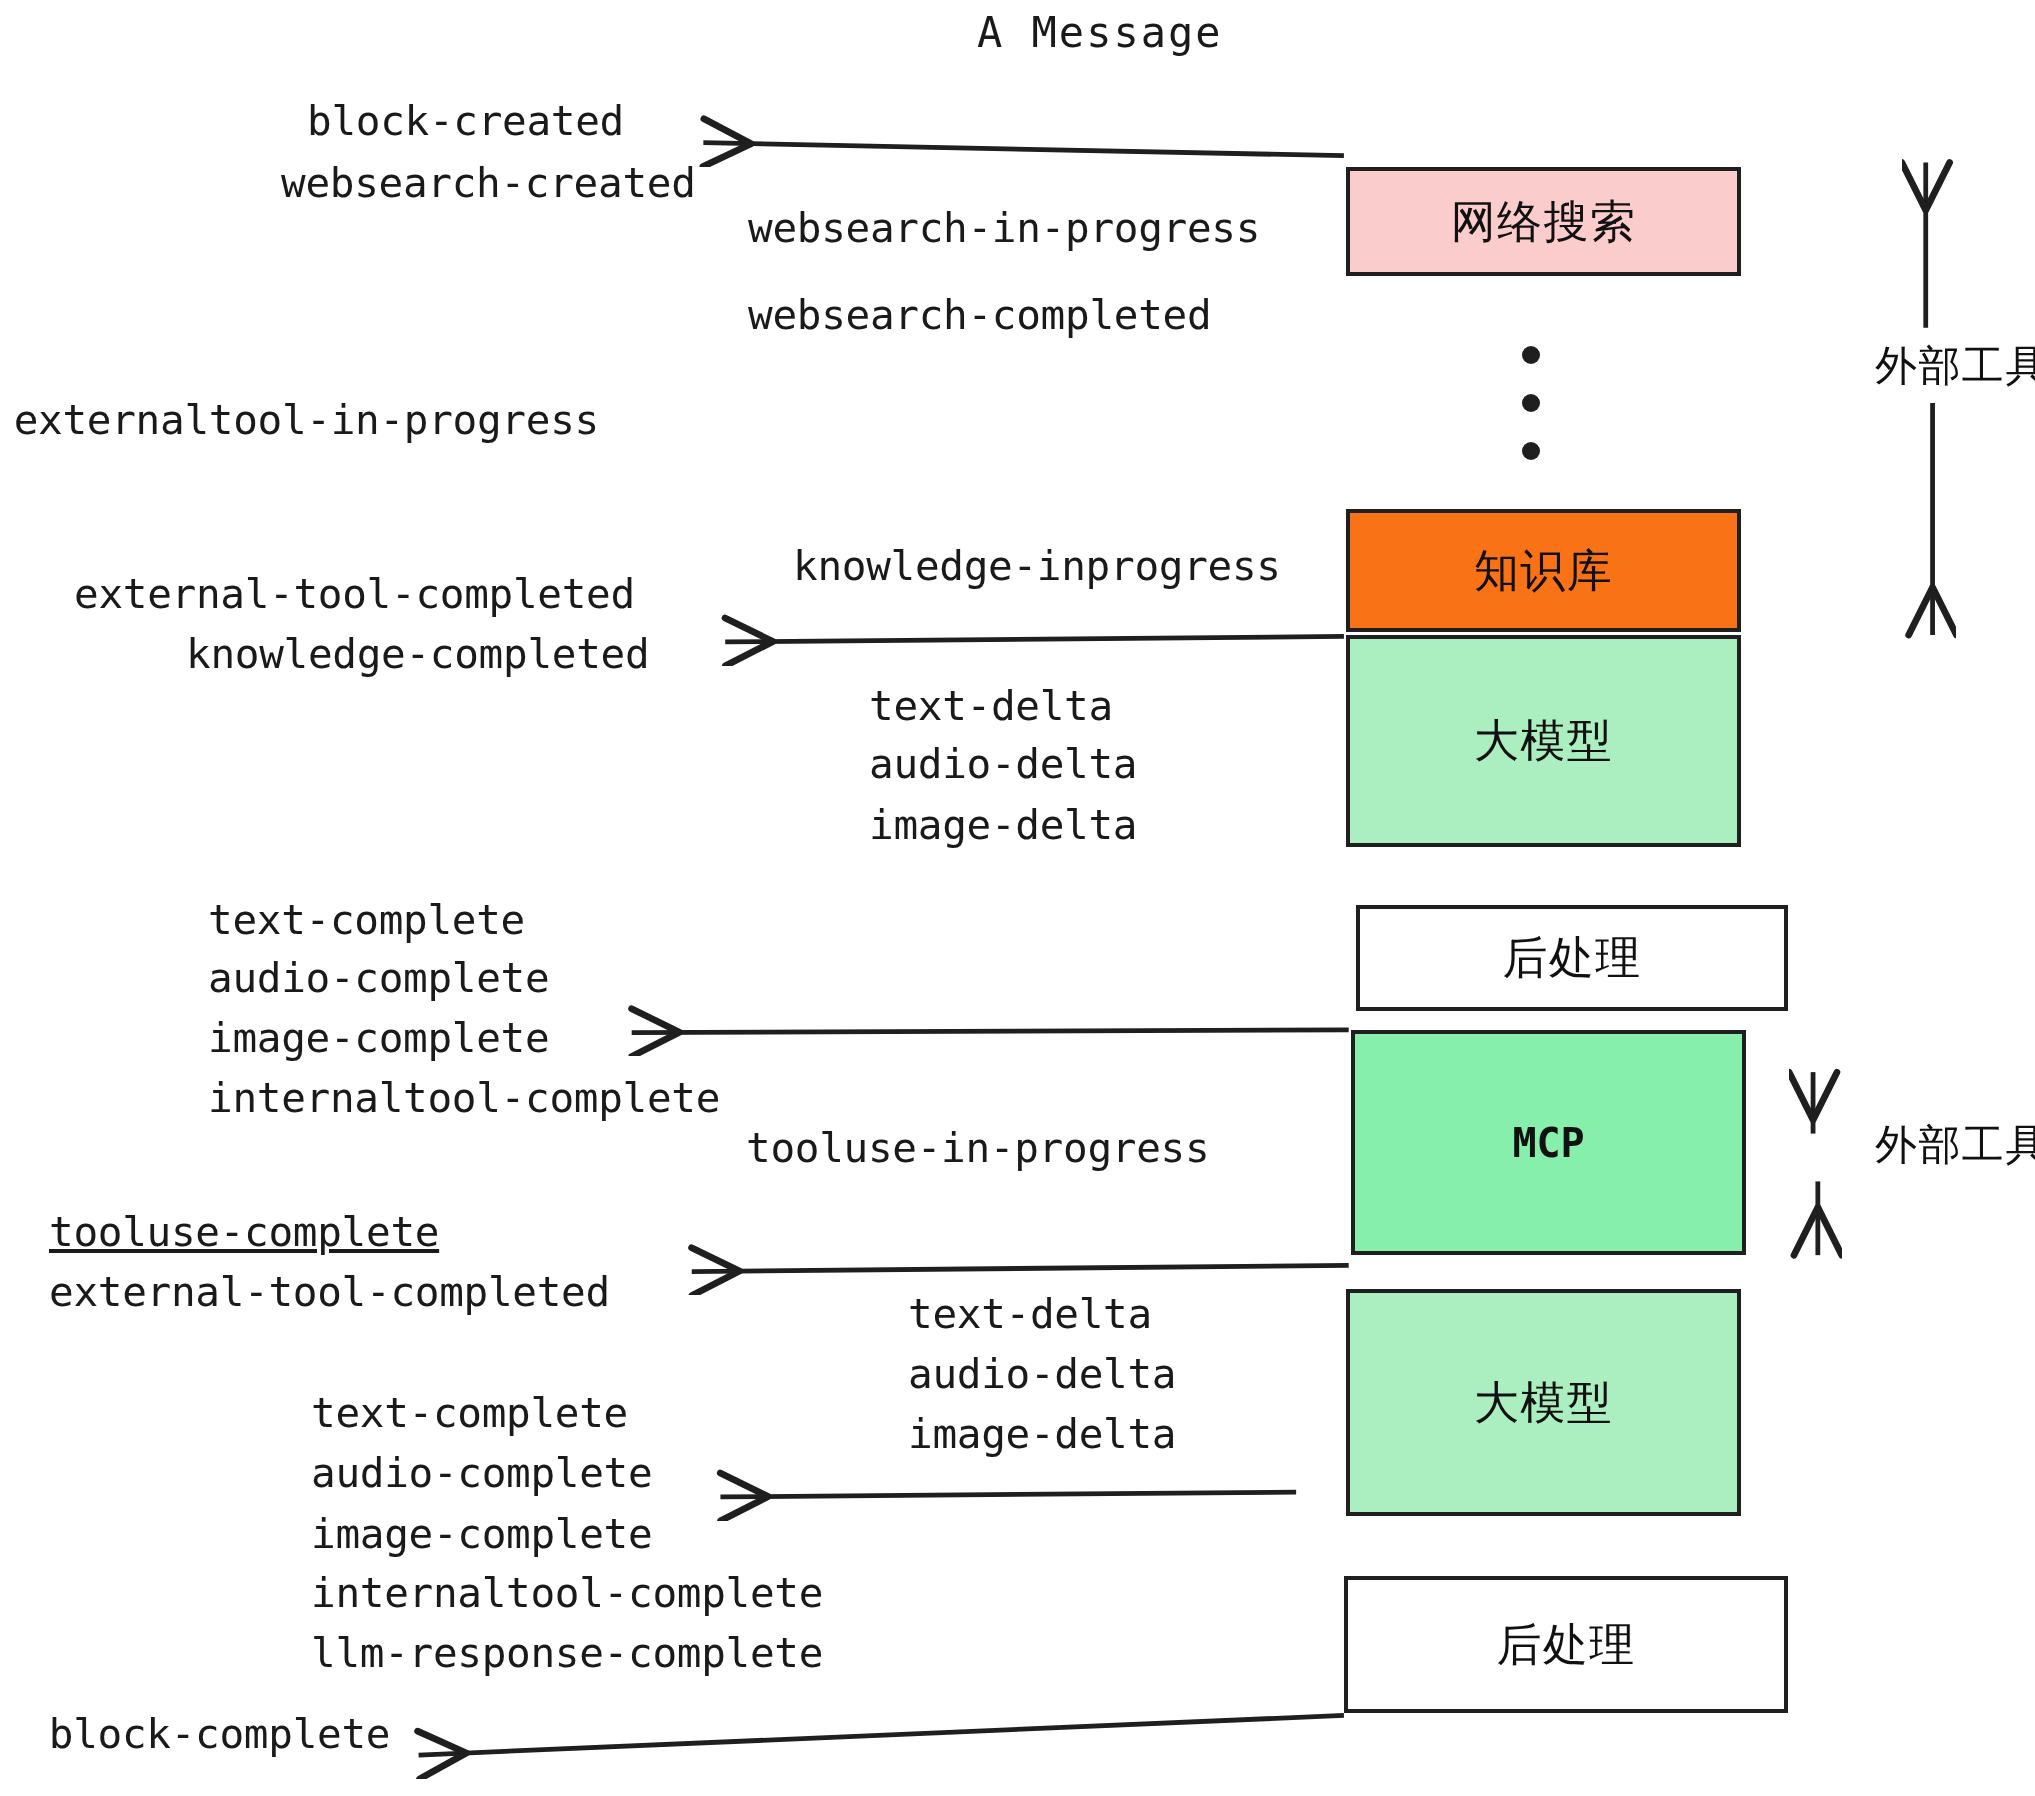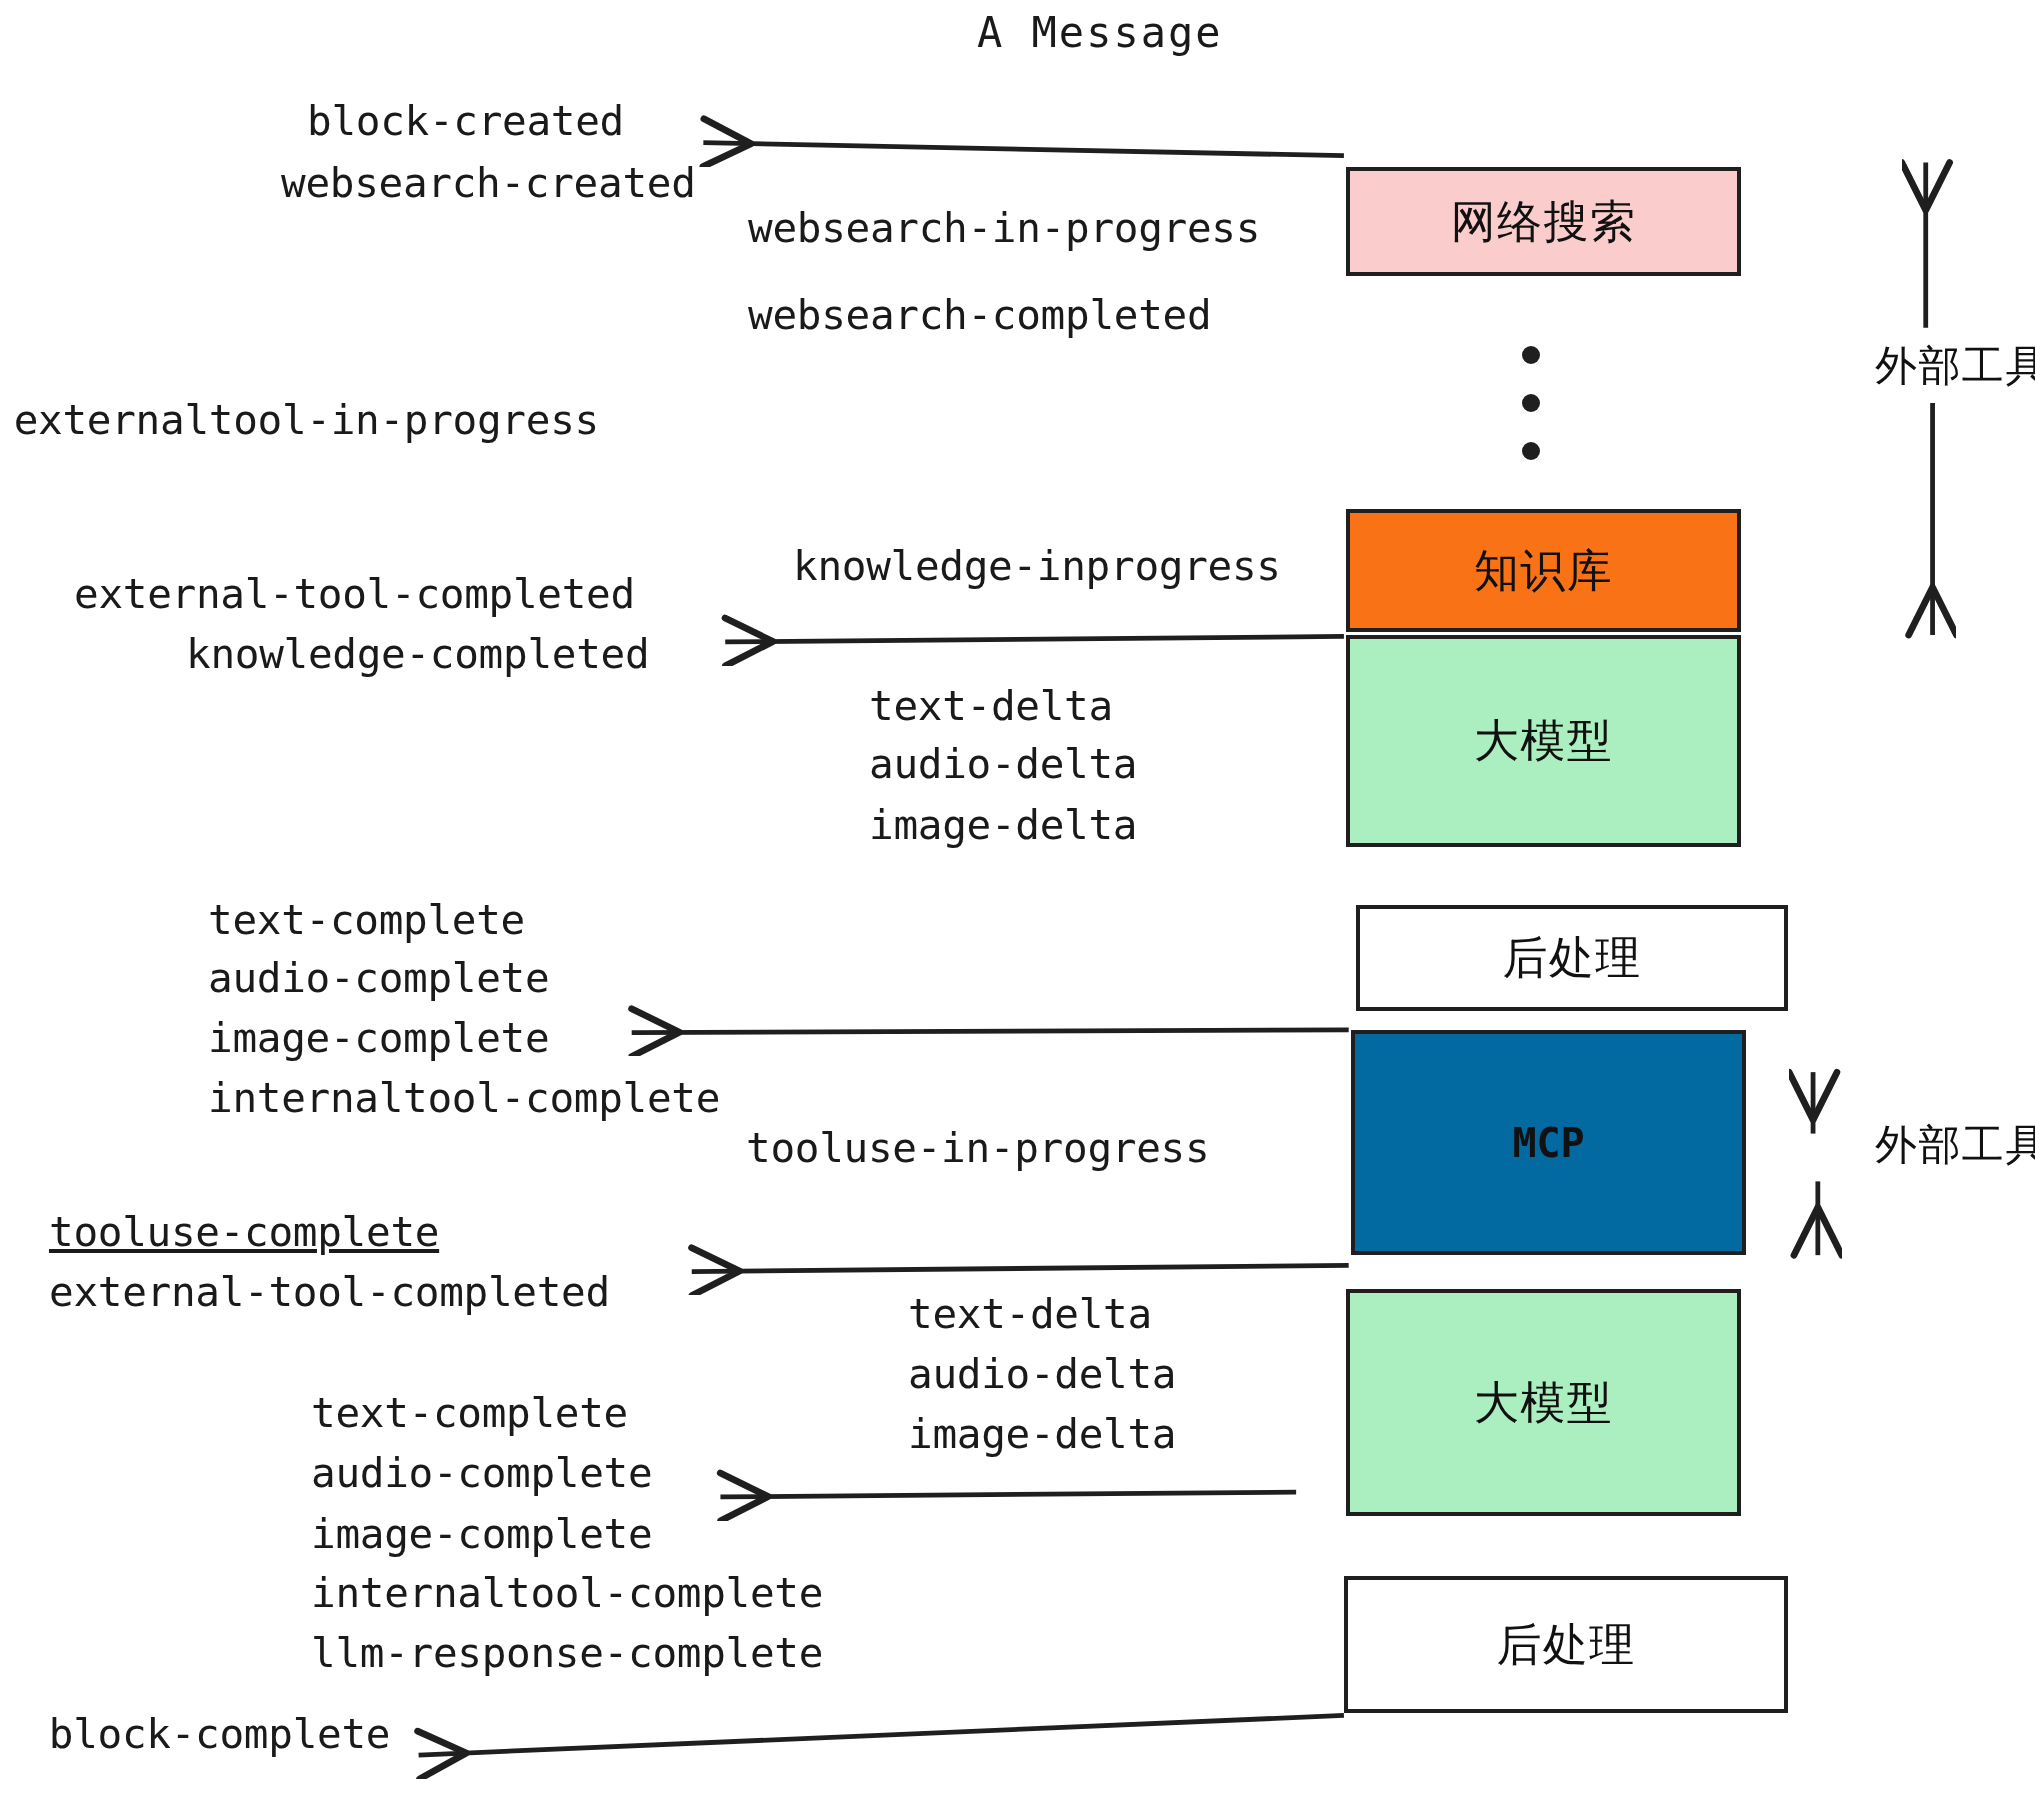--- a/index.html
+++ b/index.html
@@ -97,7 +97,7 @@
     <span>后处理</span>
   </div>
 
-  <div class="box mono" style="left:1351px; top:1030px; width:395px; height:225px; background:#0369a1;">
+  <div class="box mono" style="left:1351px; top:1030px; width:395px; height:225px; background:#86efac;">
     <span>MCP</span>
   </div>
 

